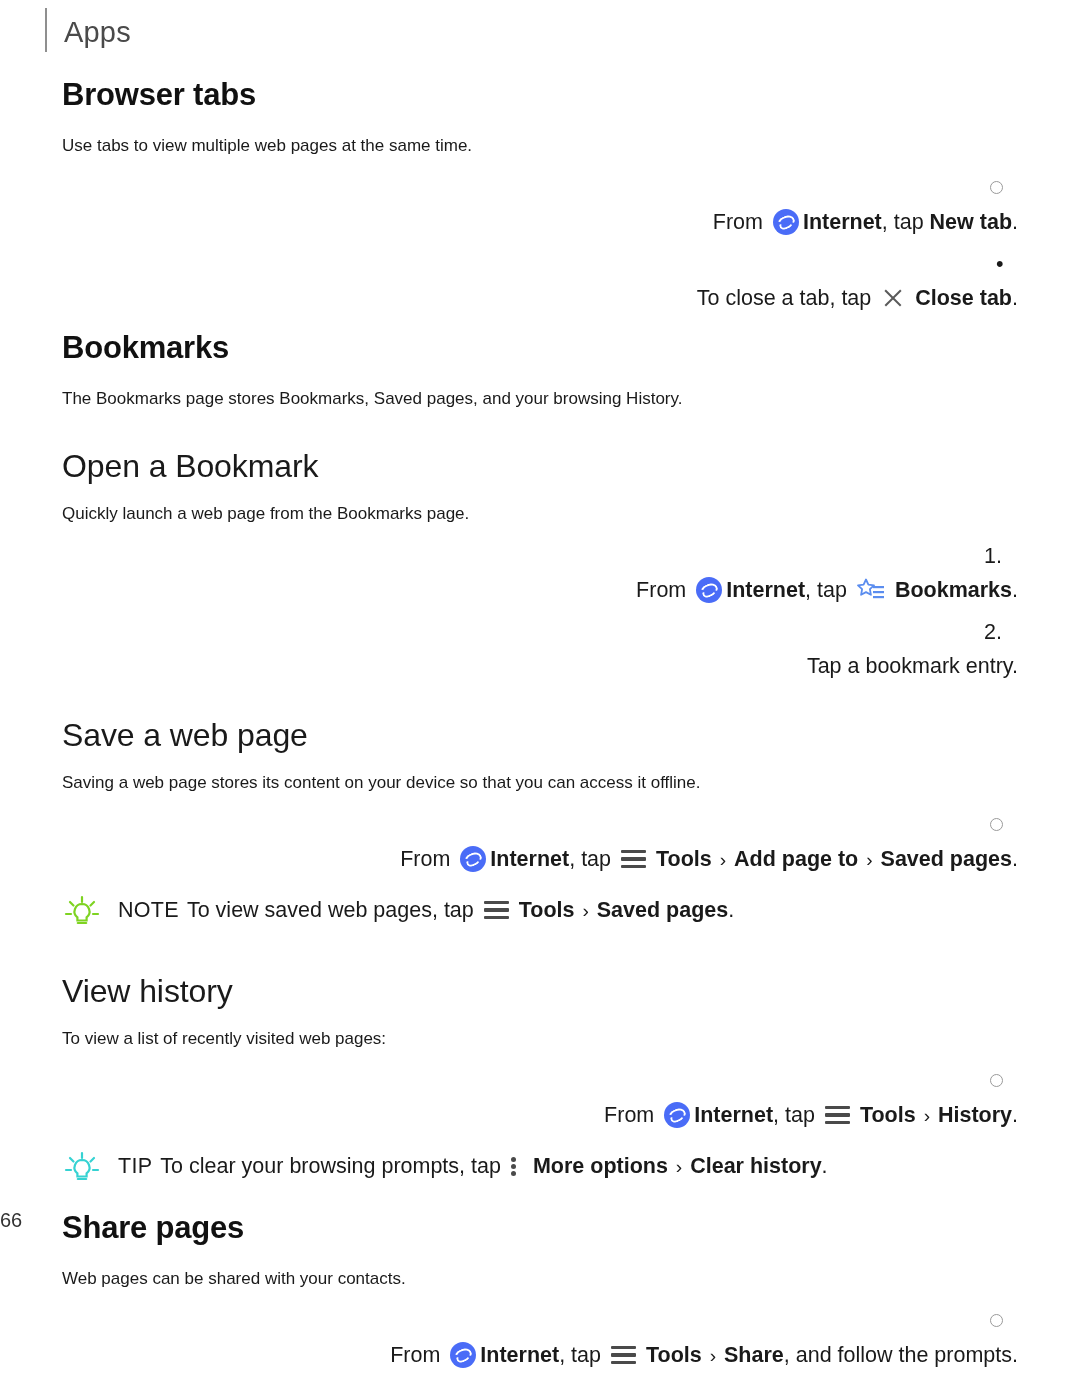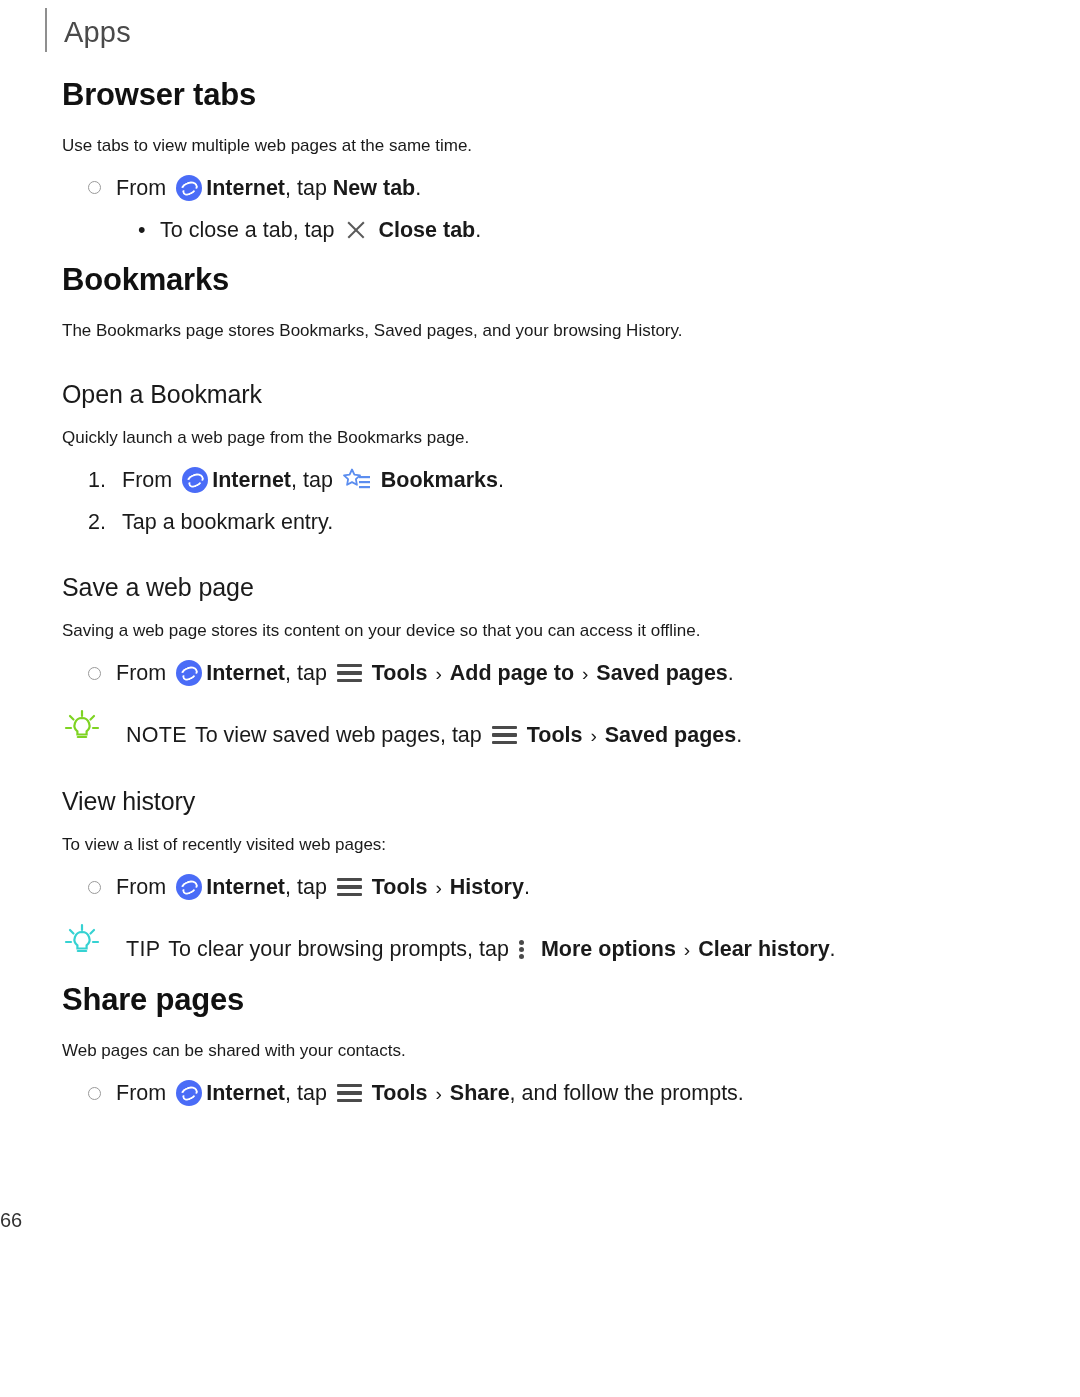--- a/index.html
+++ b/index.html
@@ -75,6 +75,7 @@
     font-size: 21.5px;
     line-height: 34px;
     margin: 8px 0 0 0;
+    flex-direction: column;
   }
   .row .marker {
     flex: 0 0 auto;

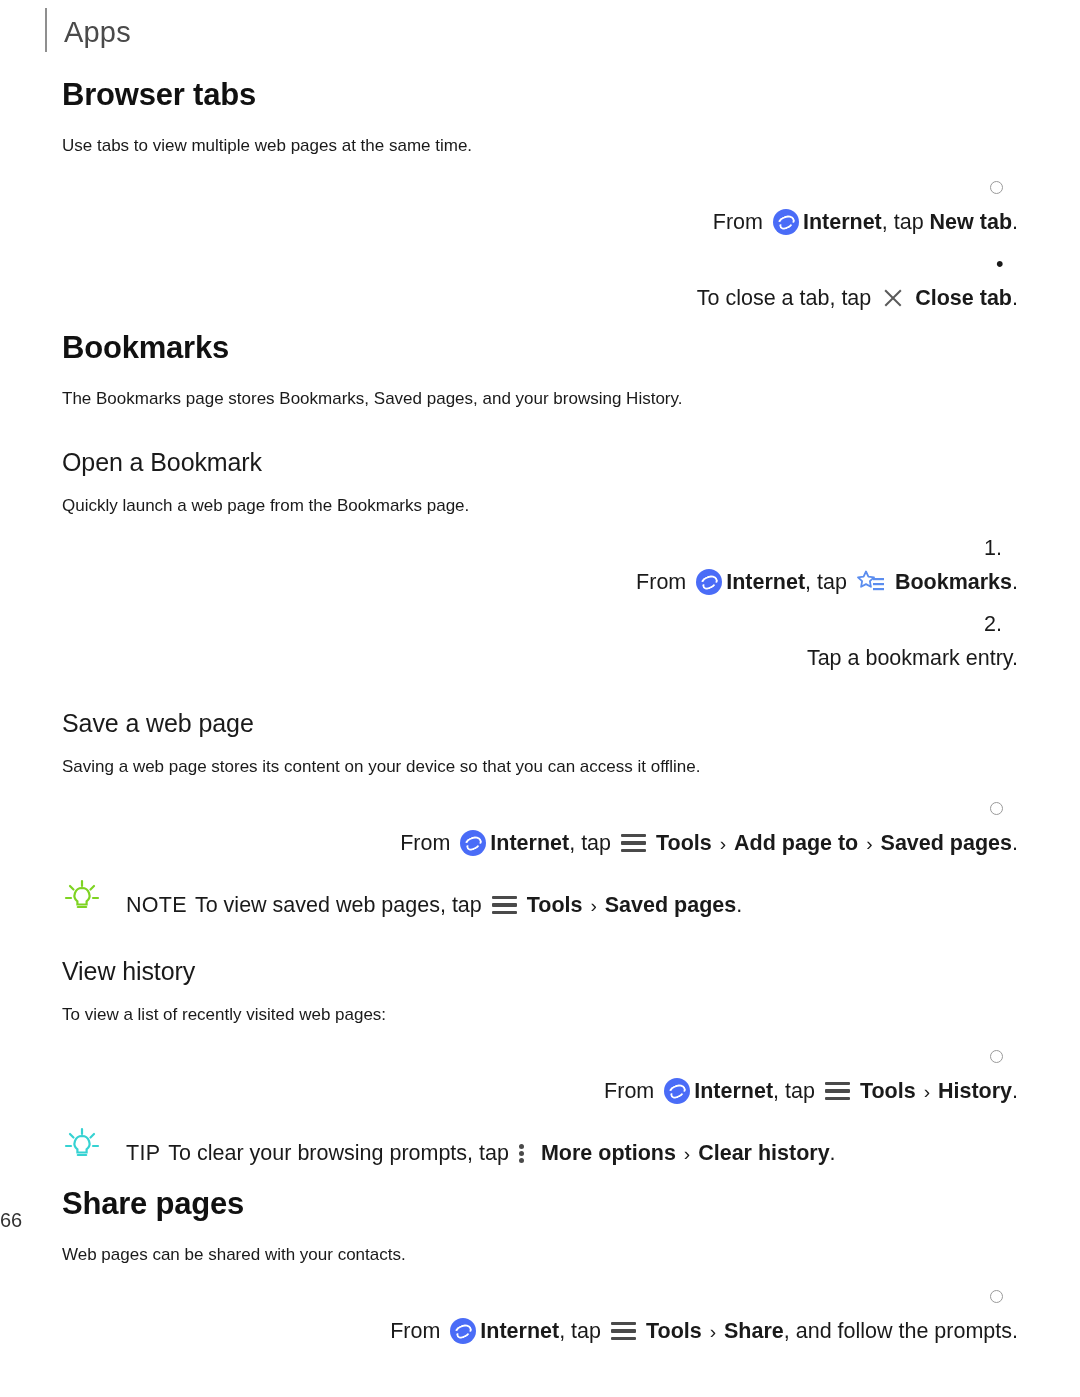--- a/index.html
+++ b/index.html
@@ -55,7 +55,7 @@
     color: #111;
   }
   h2.sub {
-    font-size: 25px;
+    font-size: 32px;
     font-weight: normal;
     letter-spacing: -0.1px;
     margin: 34px 0 14px 0;

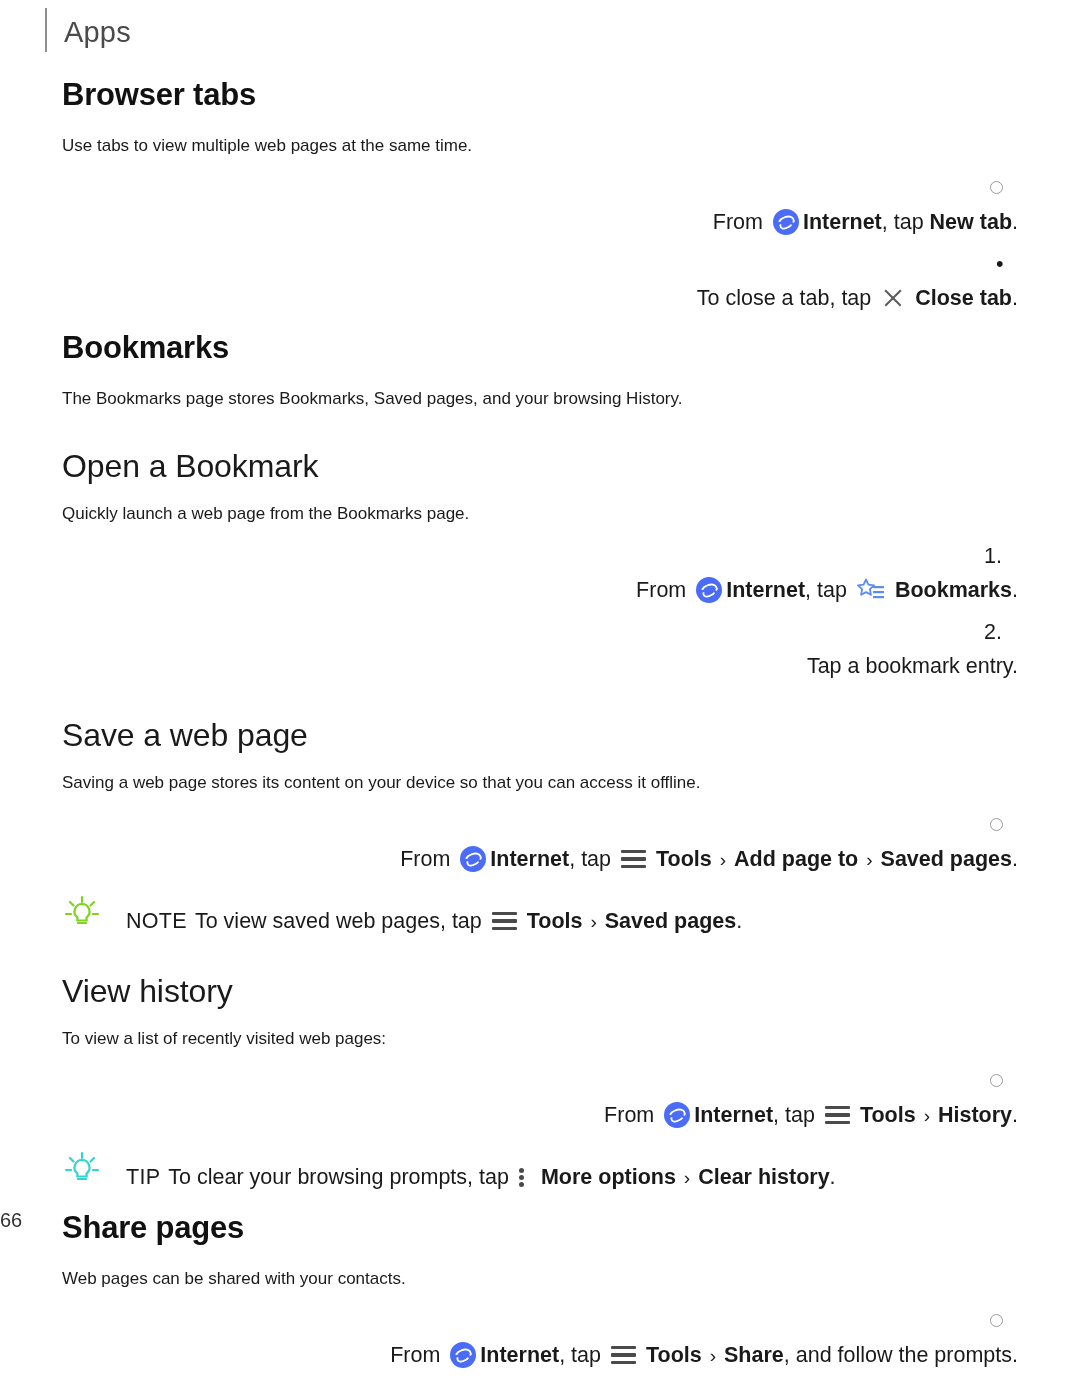--- a/index.html
+++ b/index.html
@@ -203,11 +203,10 @@
   
   .callout {
     display: flex;
-    align-items: flex-end;
+    align-items: flex-start;
     margin: 16px 0 0 0;
     font-size: 21.5px;
     line-height: 34px;
-    gap: 8px;
   }
   .callout .bulb {
     flex: 0 0 auto;

